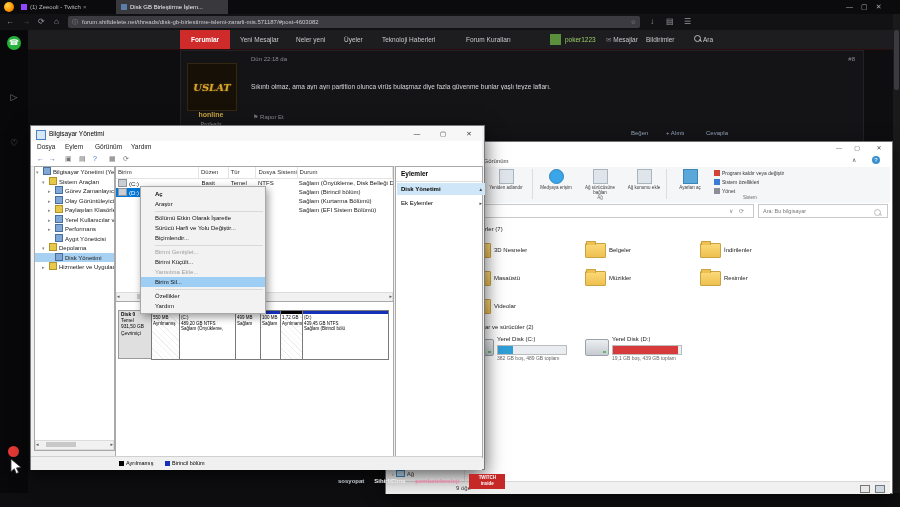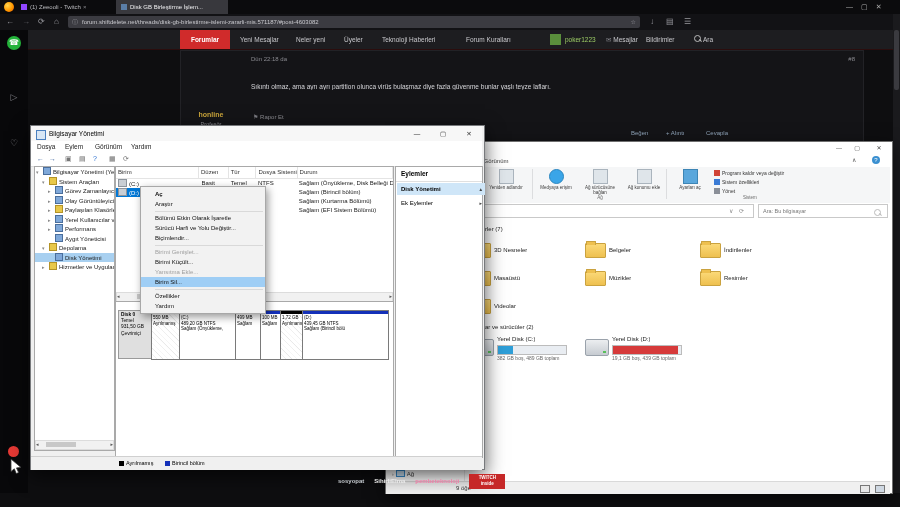--- a/index.html
+++ b/index.html
@@ -211,6 +211,9 @@
   <div class="a postcard">
     <span class="a posttime" style="left:70px;top:5px;">Dün 22:18 da</span>
     <span class="a posttime" style="right:8px;top:5px;">#8</span>
+    <div class="a avatar">
+        <span>USLAT</span>
+      </div>
     <div class="a uname" style="left:2px;top:60px;width:56px;">honline</div>
     <div class="a utitle" style="left:2px;top:70px;width:56px;">Profesör</div>
     <div class="a pbody nw" style="left:70px;top:32px;width:600px;">Sıkıntı olmaz, ama ayrı ayrı partition olunca virüs bulaşmaz diye fazla güvenme bunlar yaşlı teyze lafları.</div>

